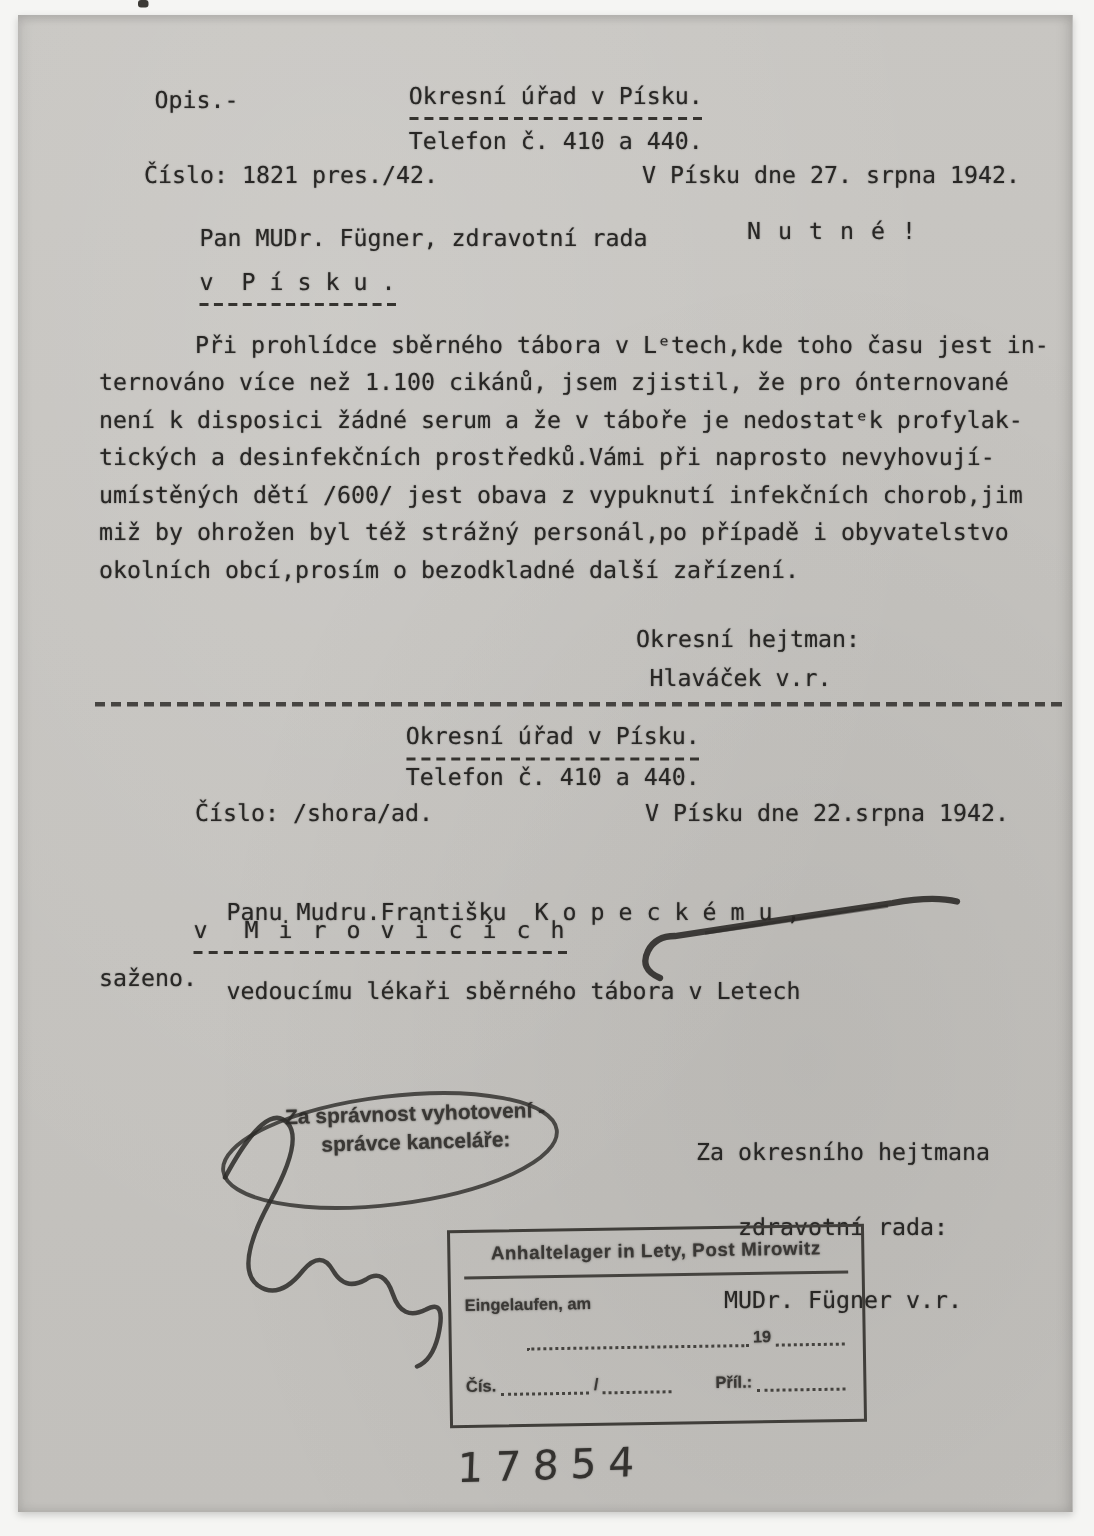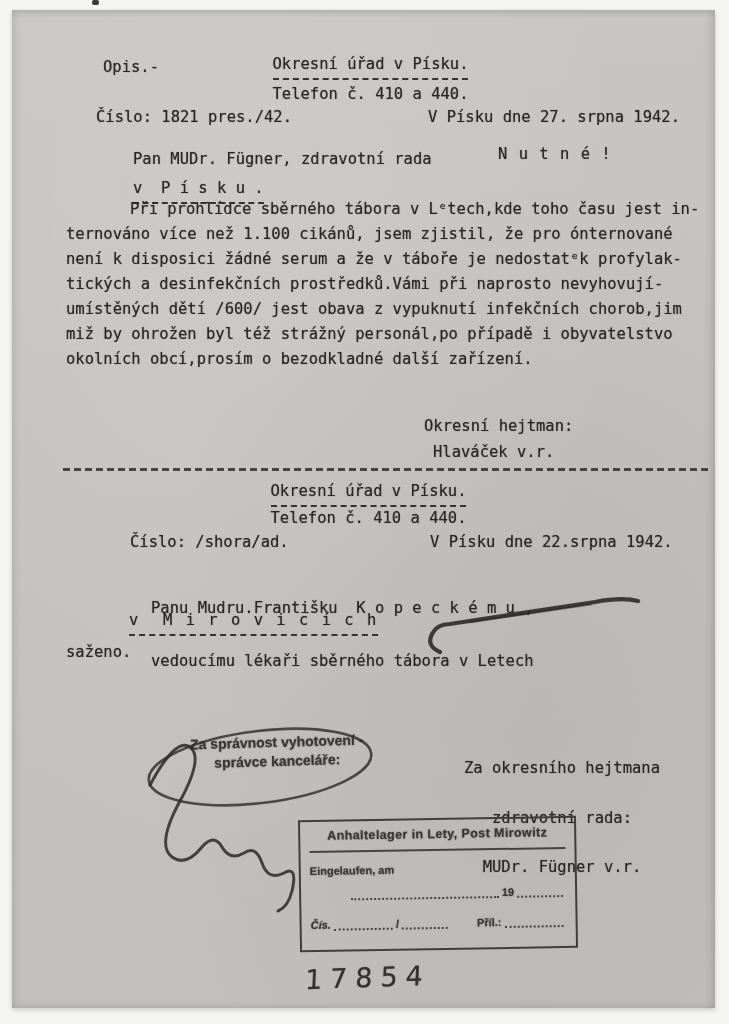--- a/index.html
+++ b/index.html
@@ -75,7 +75,7 @@
 
 <div class="tw" style="left:133px;top:176px;"><span class="u-dash">v  P í s k u .</span></div>
 
-<div class="tw para" style="left:66px;top:197px;width:616px;">
+<div class="tw para" style="left:66px;top:218px;width:616px;">
   <div style="text-indent:64px;">Při prohlídce sběrného tábora v Lᵉtech,kde toho času jest in-</div>
   <div>ternováno více než 1.100 cikánů, jsem zjistil, že pro ónternované</div>
   <div>není k disposici žádné serum a že v táboře je nedostatᵉk profylak-</div>

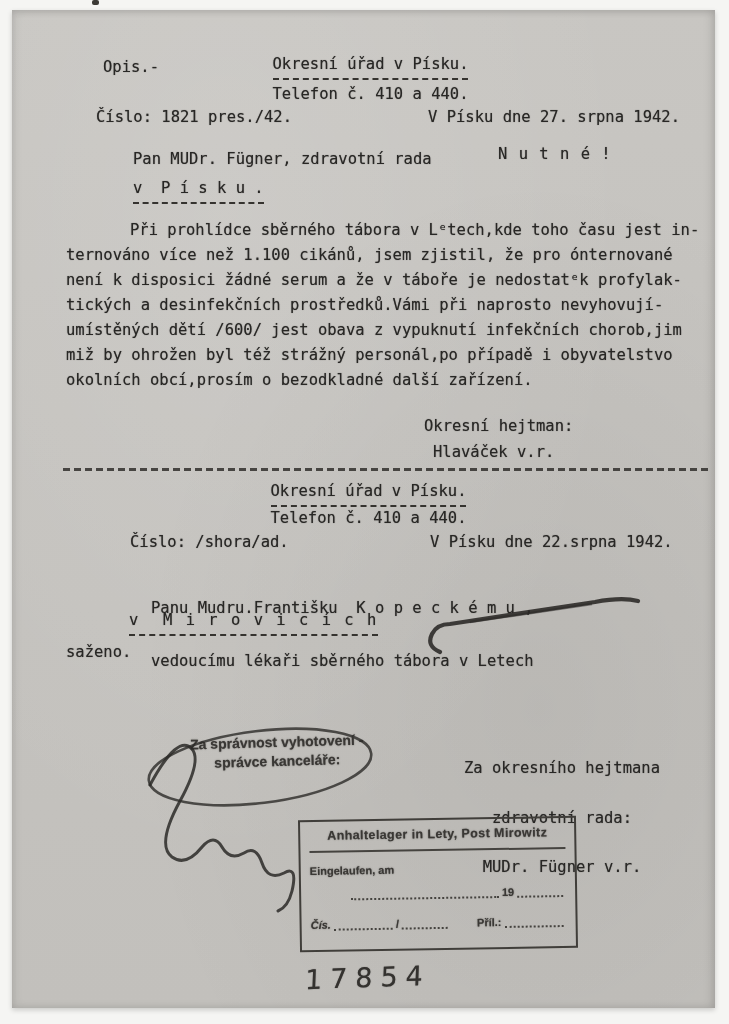--- a/index.html
+++ b/index.html
@@ -138,7 +138,7 @@
     <span class="dotshort"></span>
   </div>
   <div class="row" style="margin-top:16px;">
-    <span class="stampink" style="position:static;font-size:11px;font-style:italic;">Čís.</span>
+    <span class="stampink" style="position:static;font-size:11px;">Čís.</span>
     <span class="dotfill" style="max-width:86px;"></span>
     <span class="stampink" style="position:static;font-size:11px;">/</span>
     <span class="dotshort"></span>

